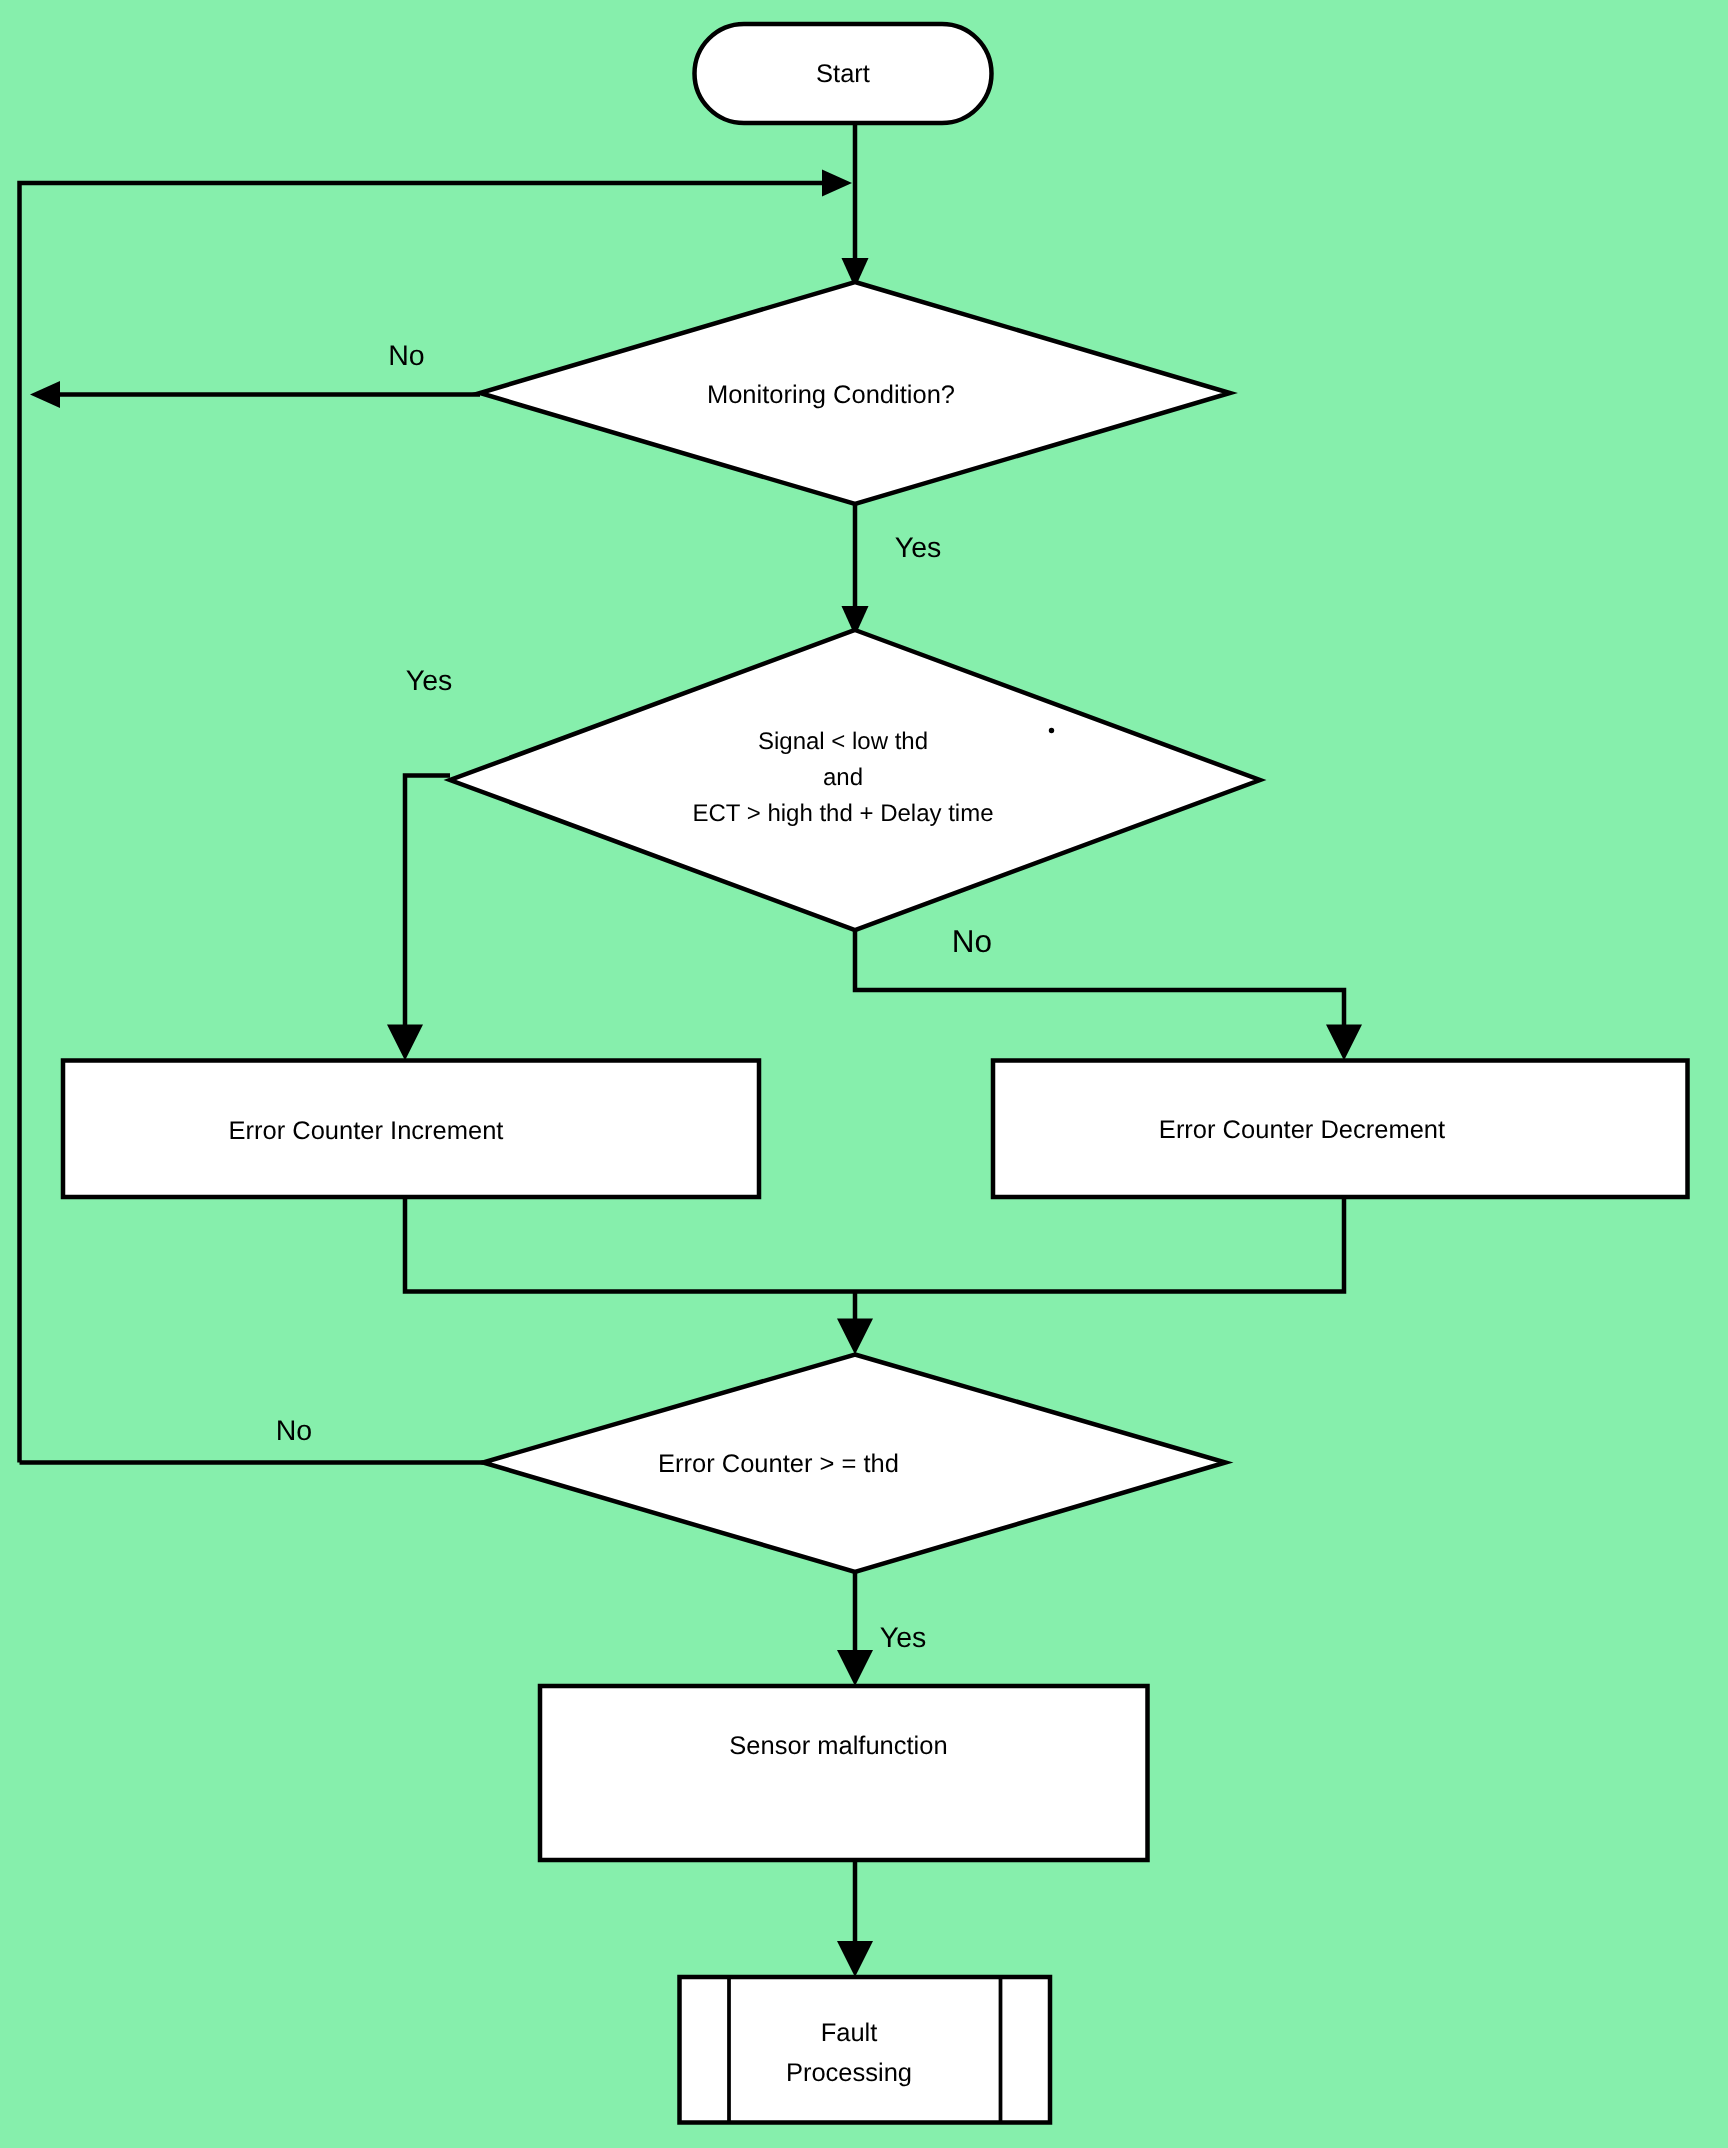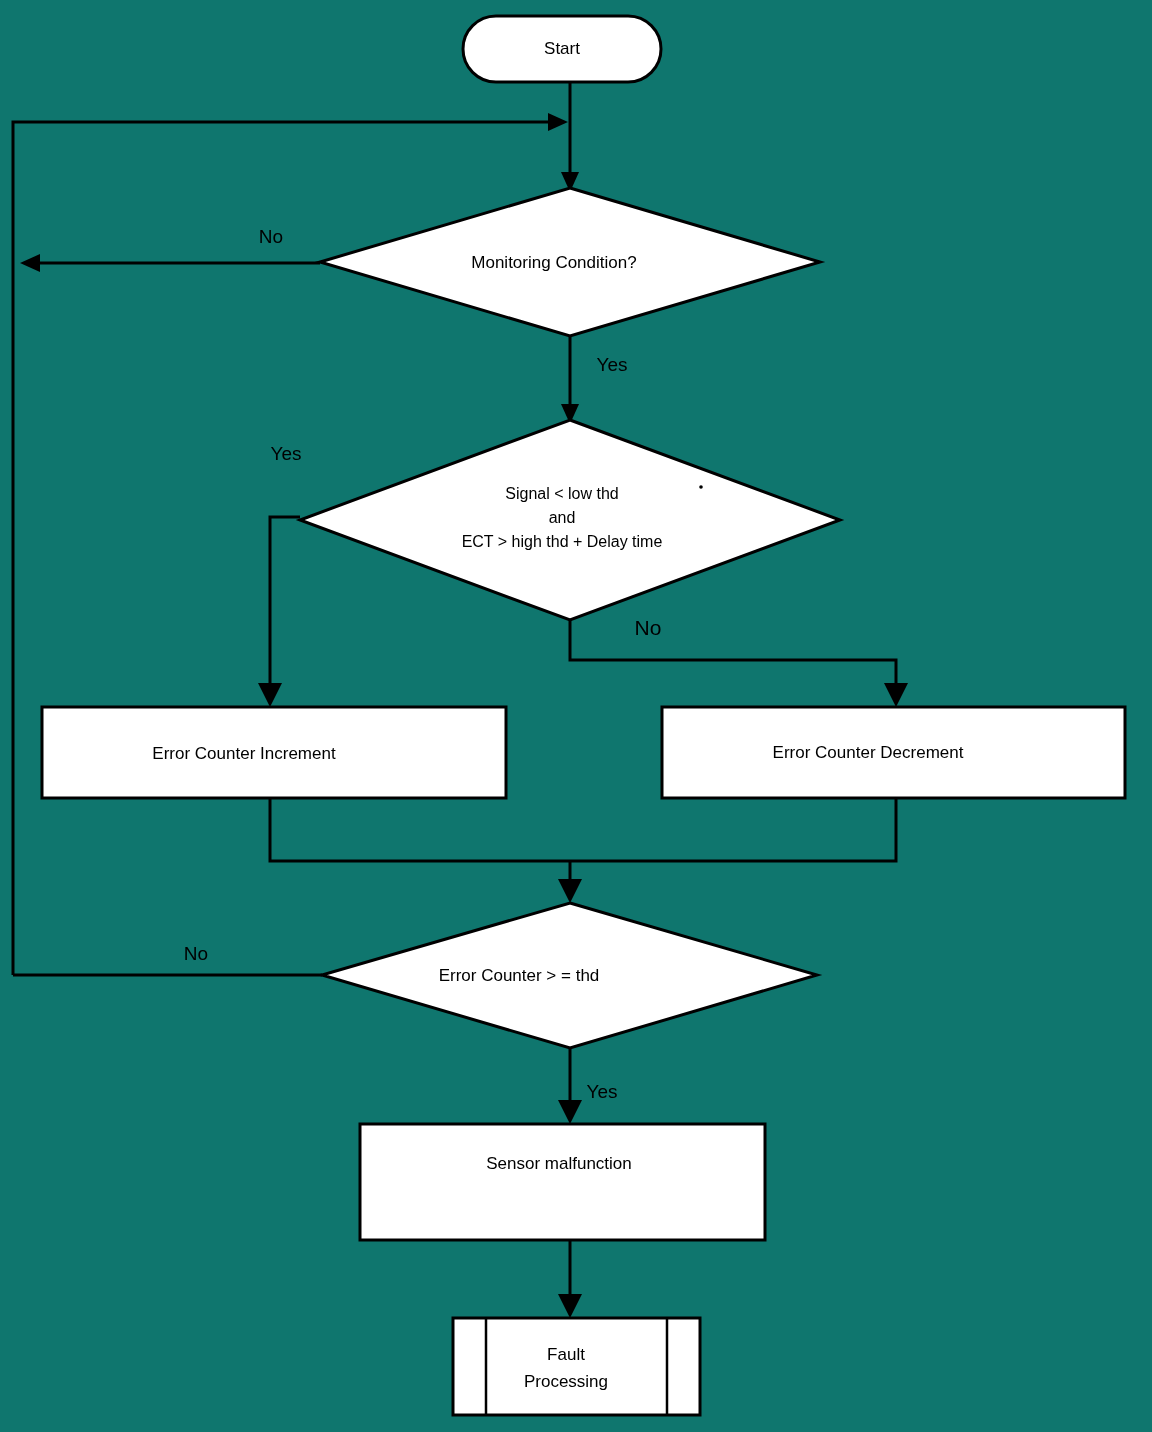--- a/index.html
+++ b/index.html
@@ -17,7 +17,7 @@
     position: relative;
     width: 1152px;
     height: 1432px;
-    background: #0f766e;
+    background: #86efac;
   }
   svg.diagram {
     display: block;

